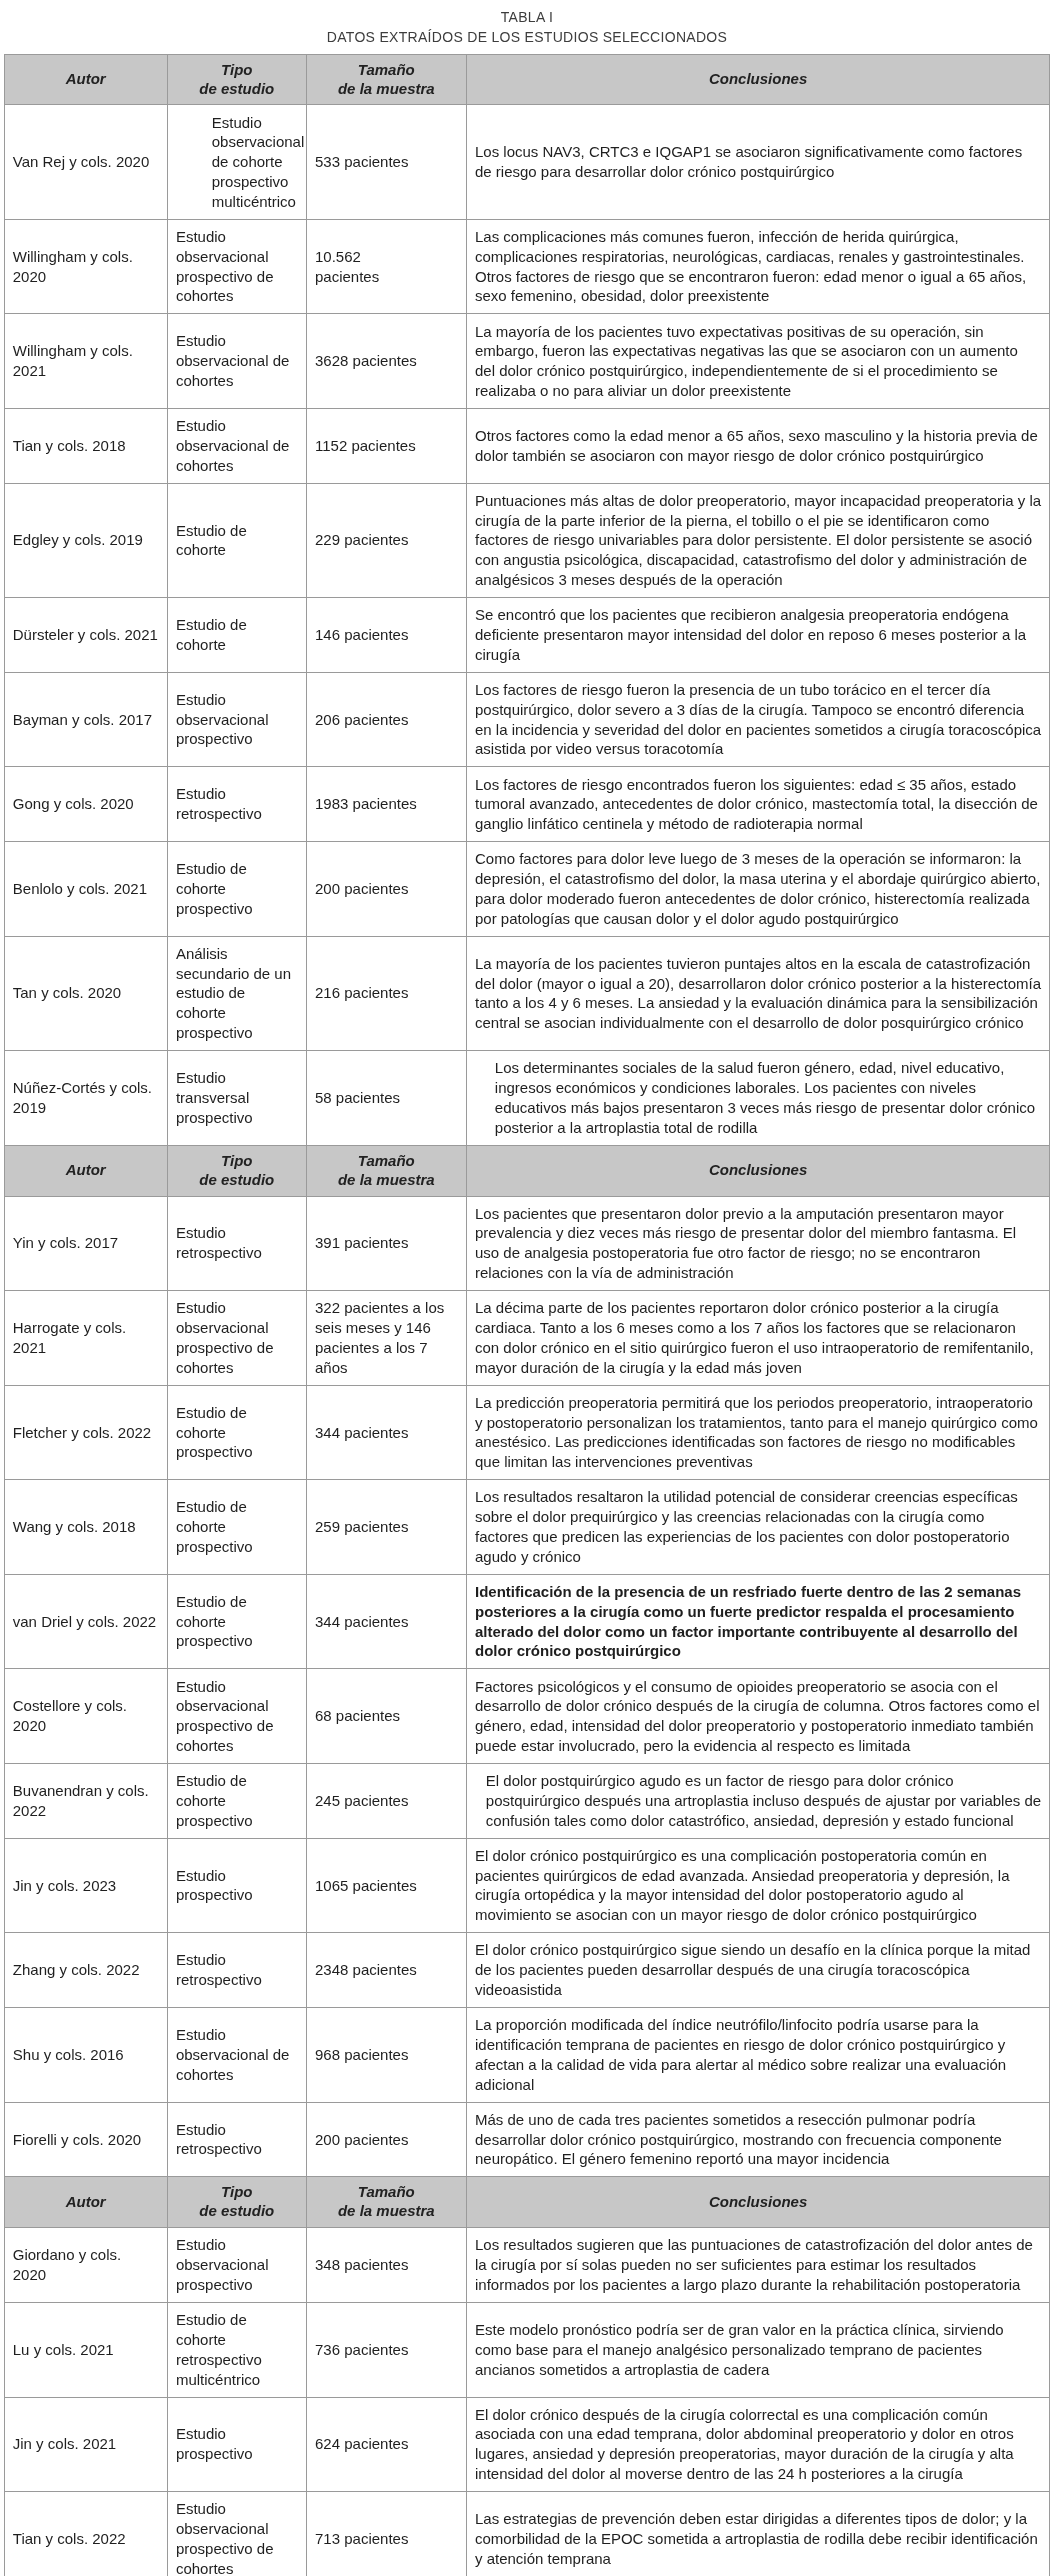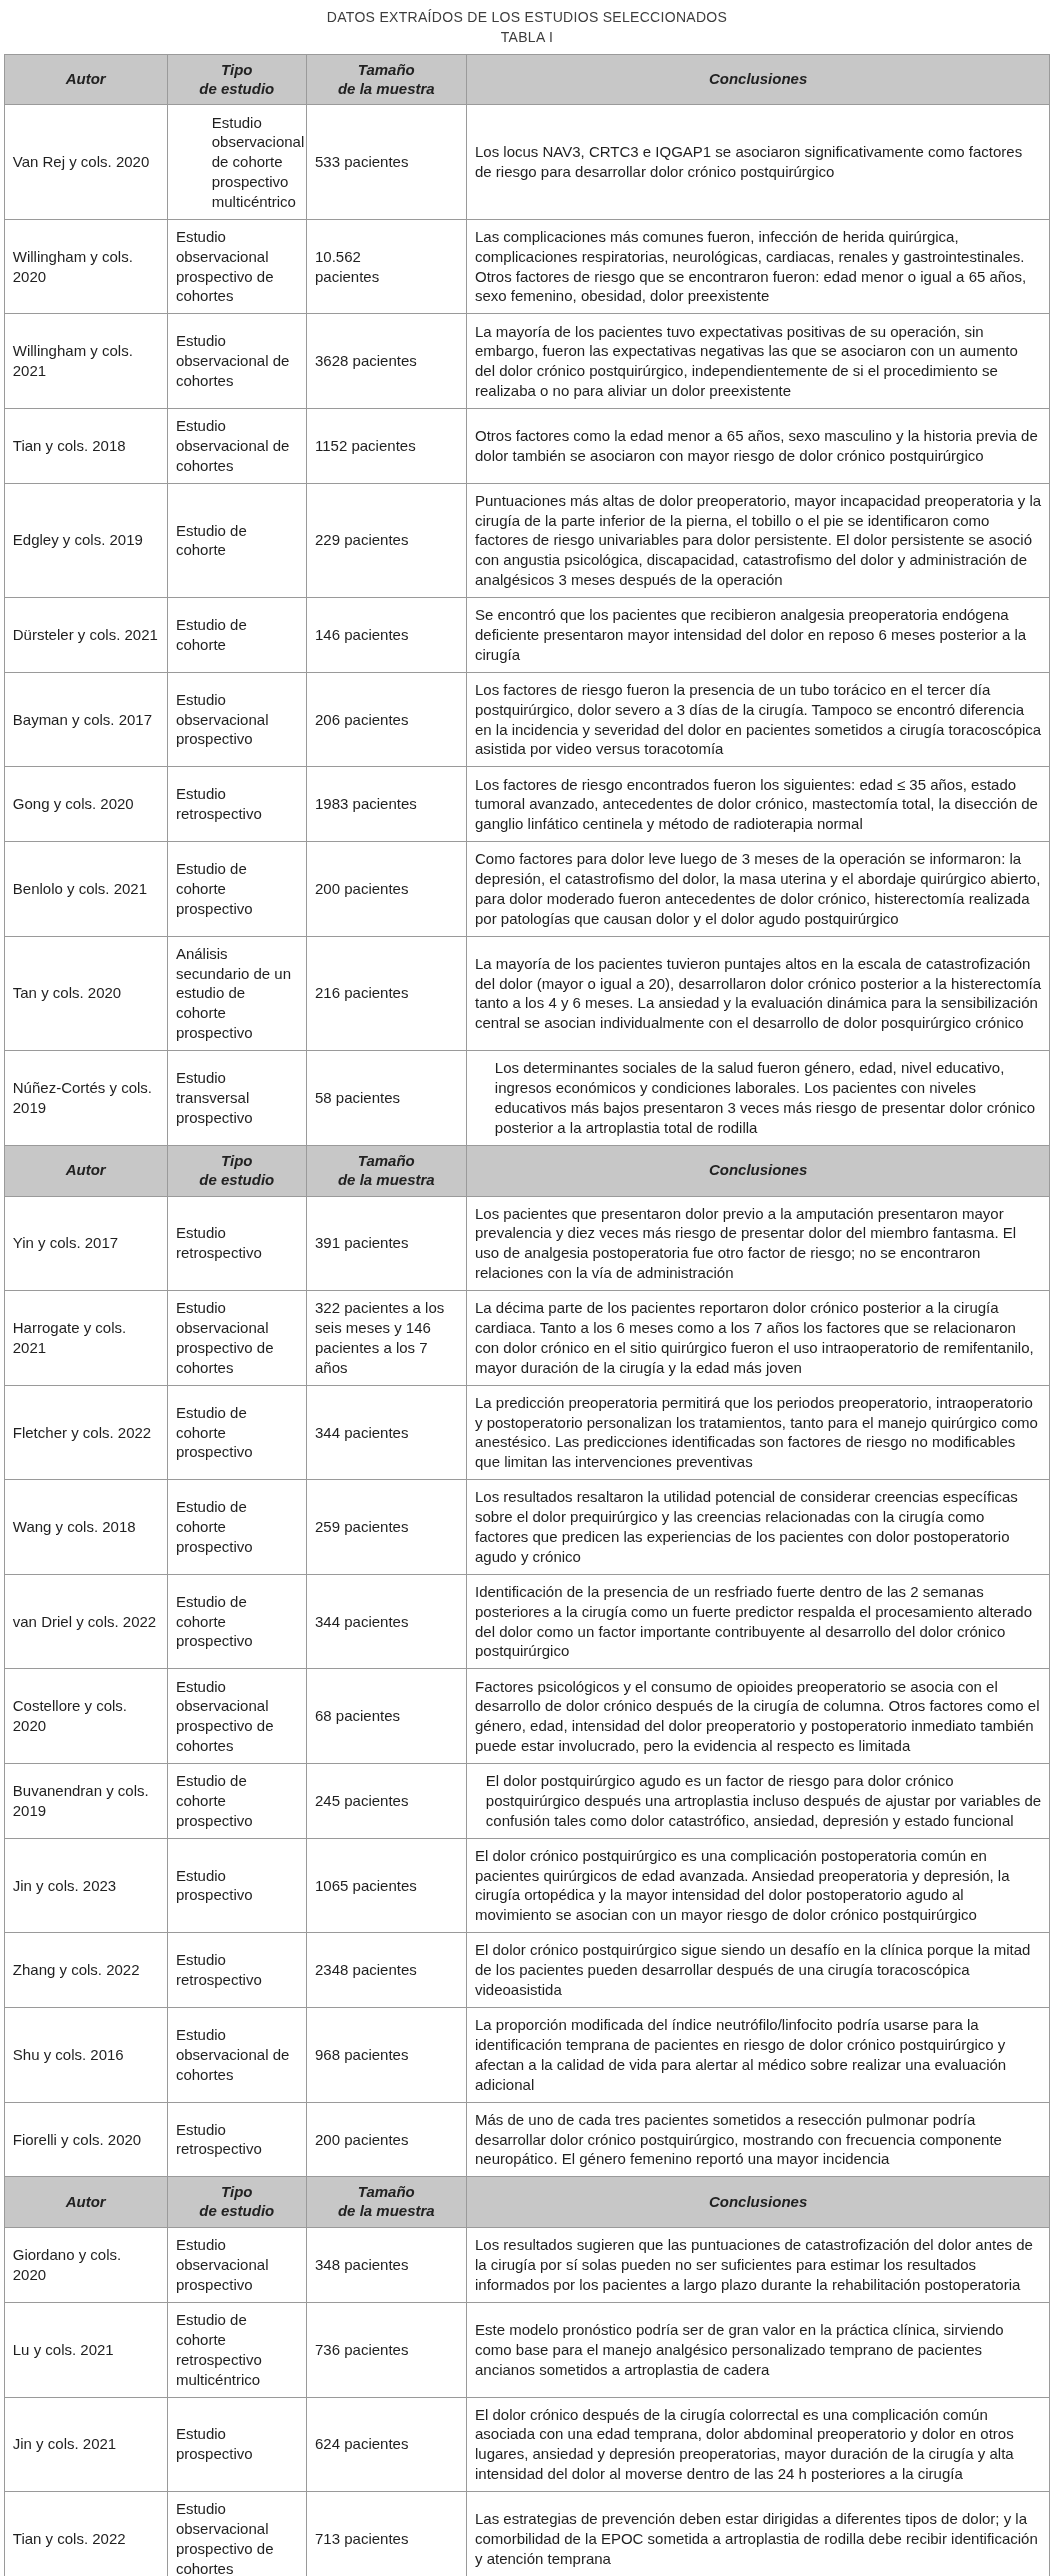--- a/index.html
+++ b/index.html
@@ -63,8 +63,8 @@
 <div class="page">
 
   <div class="table-title" style="color: rgb(61, 61, 61);">
+    <div>TABLA I</div>
     <div>DATOS EXTRAÍDOS DE LOS ESTUDIOS SELECCIONADOS</div>
-    <div>TABLA I</div>
   </div>
 
   <table class="studies">

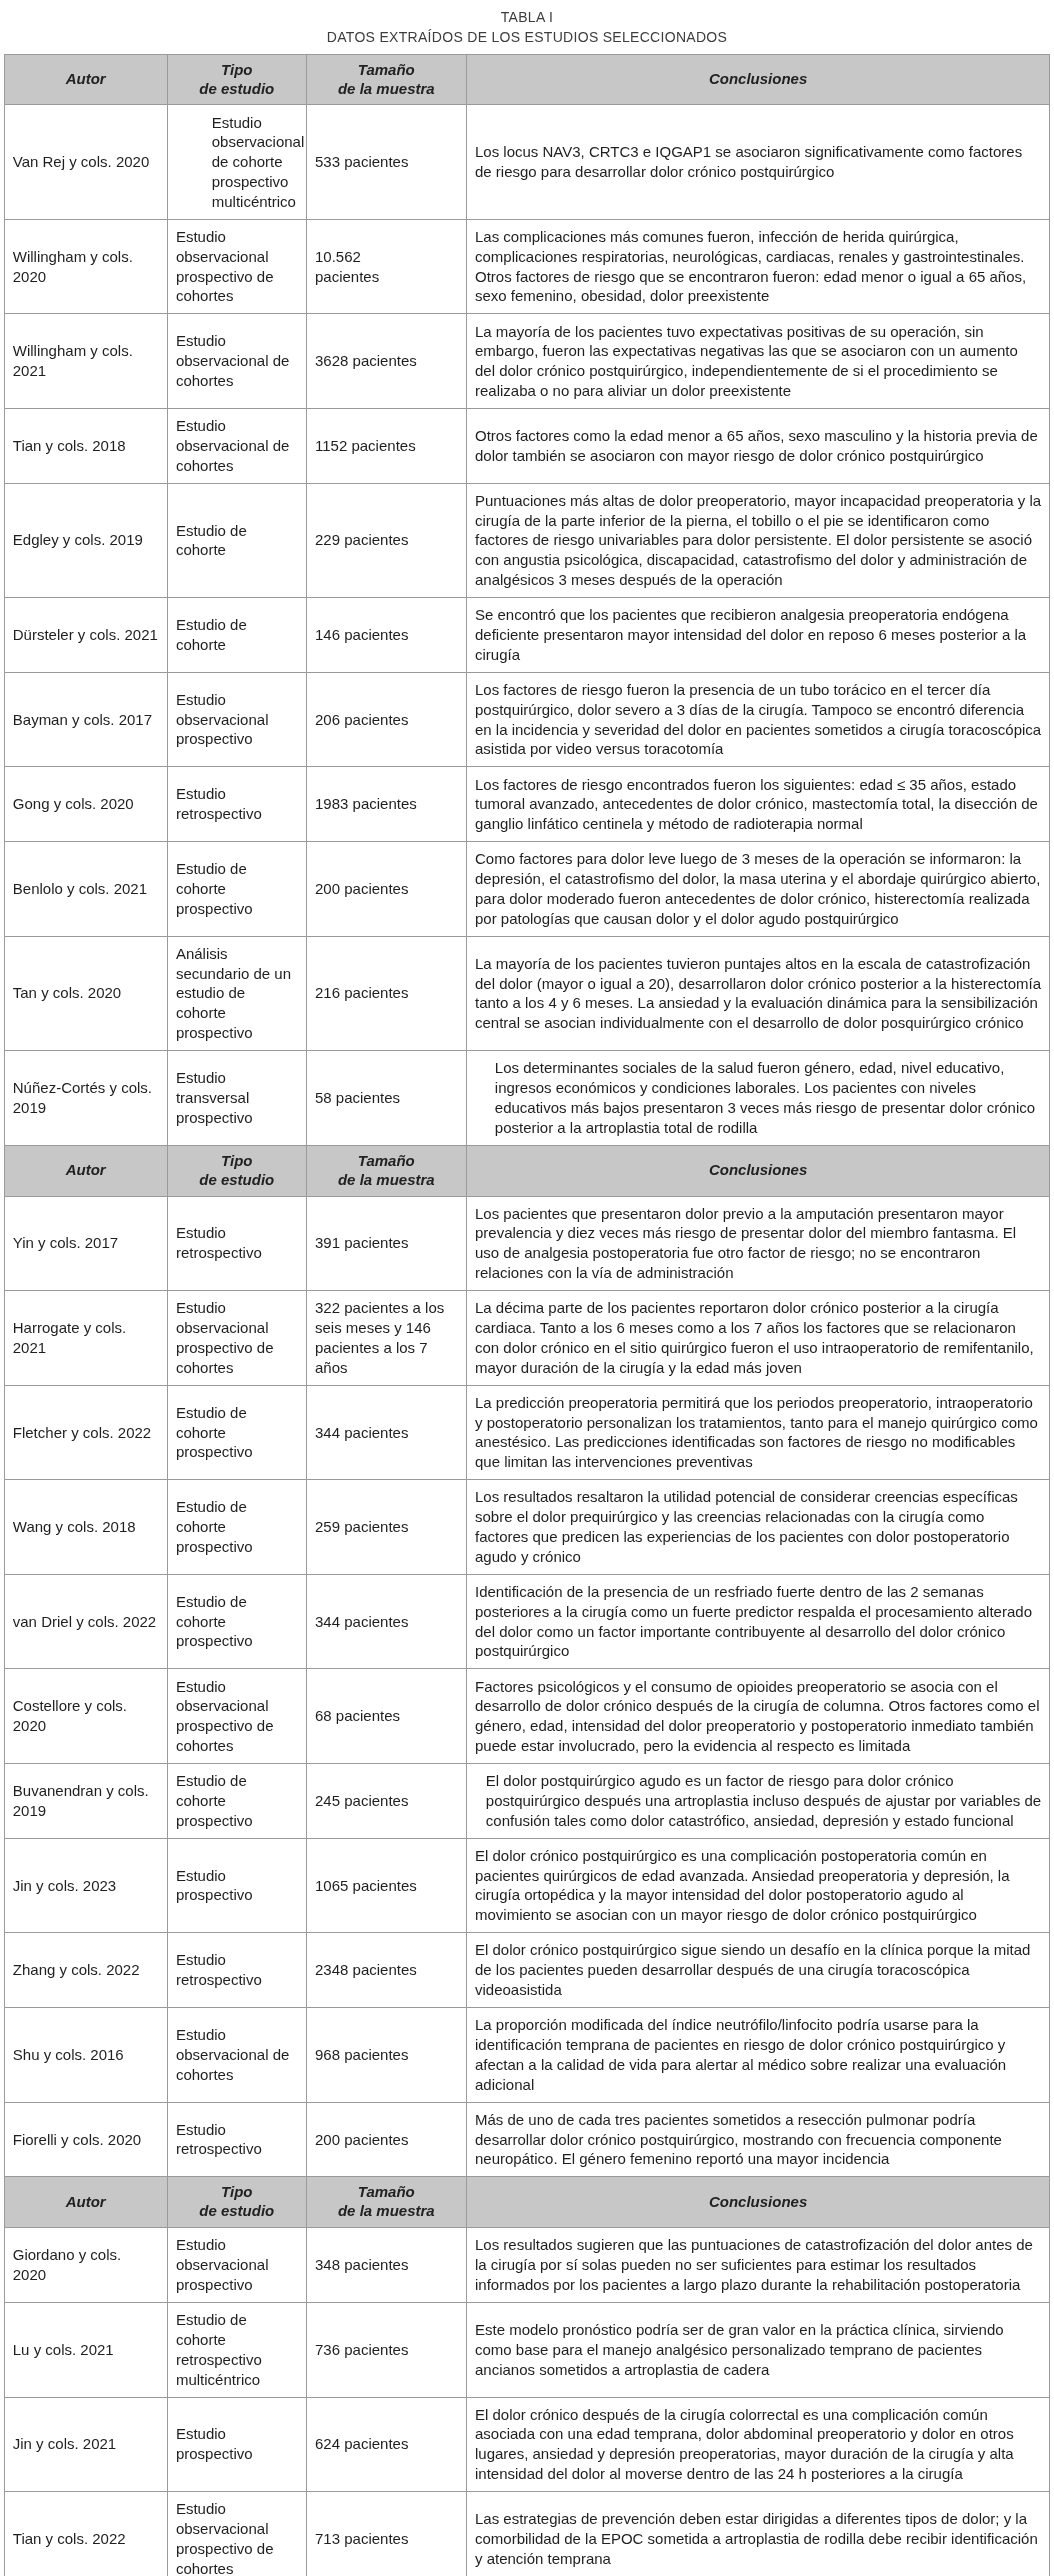--- a/index.html
+++ b/index.html
@@ -203,7 +203,7 @@
     <td class="cell-autor" style="border-color: rgb(154, 154, 154); color: rgb(31, 31, 31);">van Driel y cols. 2022</td>
     <td class="cell-tipo" style="border-color: rgb(154, 154, 154); color: rgb(31, 31, 31);">Estudio de cohorte prospectivo</td>
     <td class="cell-tamano" style="border-color: rgb(154, 154, 154); color: rgb(31, 31, 31);">344 pacientes</td>
-    <td class="cell-conclusiones" style="border-color: rgb(154, 154, 154); color: rgb(31, 31, 31);">Identificación de la presencia de un resfriado fuerte dentro de las 2 semanas posteriores a la cirugía como un fuerte predictor respalda el procesamiento alterado del dolor como un factor importante contribuyente al desarrollo del dolor crónico postquirúrgico</td>
+    <td class="cell-conclusiones" style="border-color: rgb(154, 154, 154); color: rgb(31, 31, 31); font-weight: bold;">Identificación de la presencia de un resfriado fuerte dentro de las 2 semanas posteriores a la cirugía como un fuerte predictor respalda el procesamiento alterado del dolor como un factor importante contribuyente al desarrollo del dolor crónico postquirúrgico</td>
   </tr>
 
   <tr>

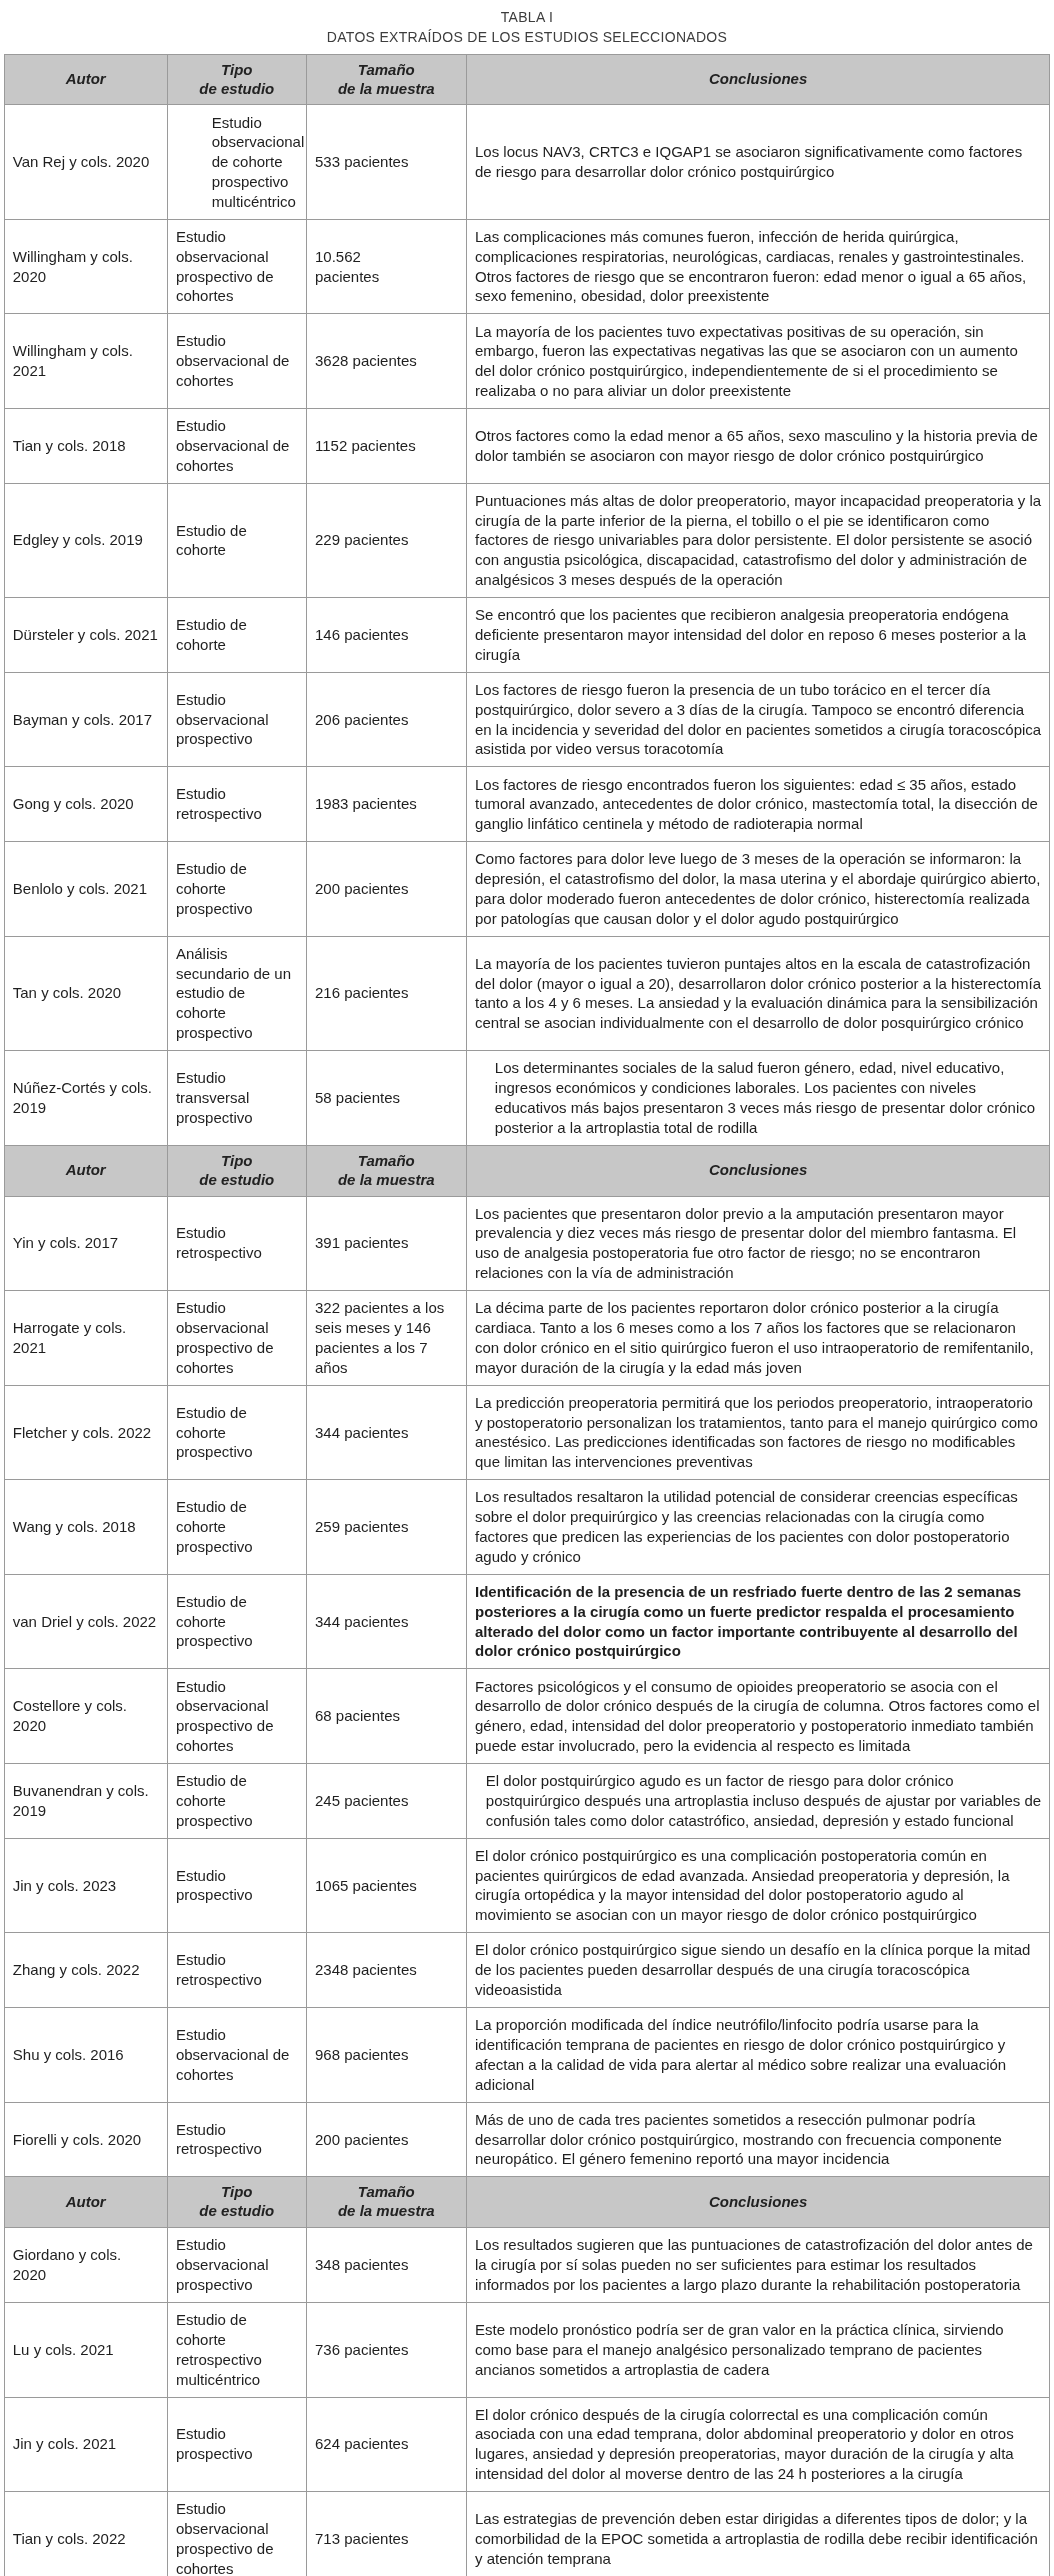--- a/index.html
+++ b/index.html
@@ -214,7 +214,7 @@
   </tr>
 
   <tr>
-    <td class="cell-autor" style="border-color: rgb(154, 154, 154); color: rgb(31, 31, 31);">Buvanendran y cols. 2019</td>
+    <td class="cell-autor" style="border-color: rgb(154, 154, 154); color: rgb(31, 31, 31);">Buvanendran y cols. 2022</td>
     <td class="cell-tipo" style="border-color: rgb(154, 154, 154); color: rgb(31, 31, 31);">Estudio de cohorte prospectivo</td>
     <td class="cell-tamano" style="border-color: rgb(154, 154, 154); color: rgb(31, 31, 31);">245 pacientes</td>
     <td class="cell-conclusiones" style="border-color: rgb(154, 154, 154); color: rgb(31, 31, 31); padding-left: 19px;">El dolor postquirúrgico agudo es un factor de riesgo para dolor crónico postquirúrgico después una artroplastia incluso después de ajustar por variables de confusión tales como dolor catastrófico, ansiedad, depresión y estado funcional</td>

